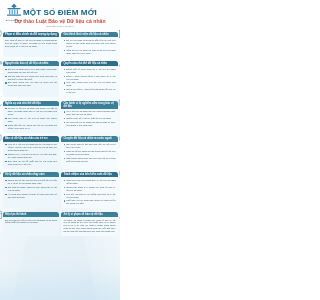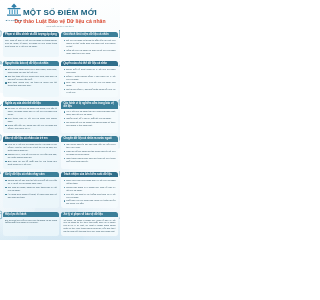--- a/index.html
+++ b/index.html
@@ -14,7 +14,7 @@
   #poster {
     position: relative;
     width: 120px;
-    height: 240px;
+    height: 300px;
     overflow: hidden;
     background: linear-gradient(170deg, #ffffff 0%, #f7fbfd 30%, #eef6fa 62%, #e2eef6 88%, #d6e8f3 100%);
   }

